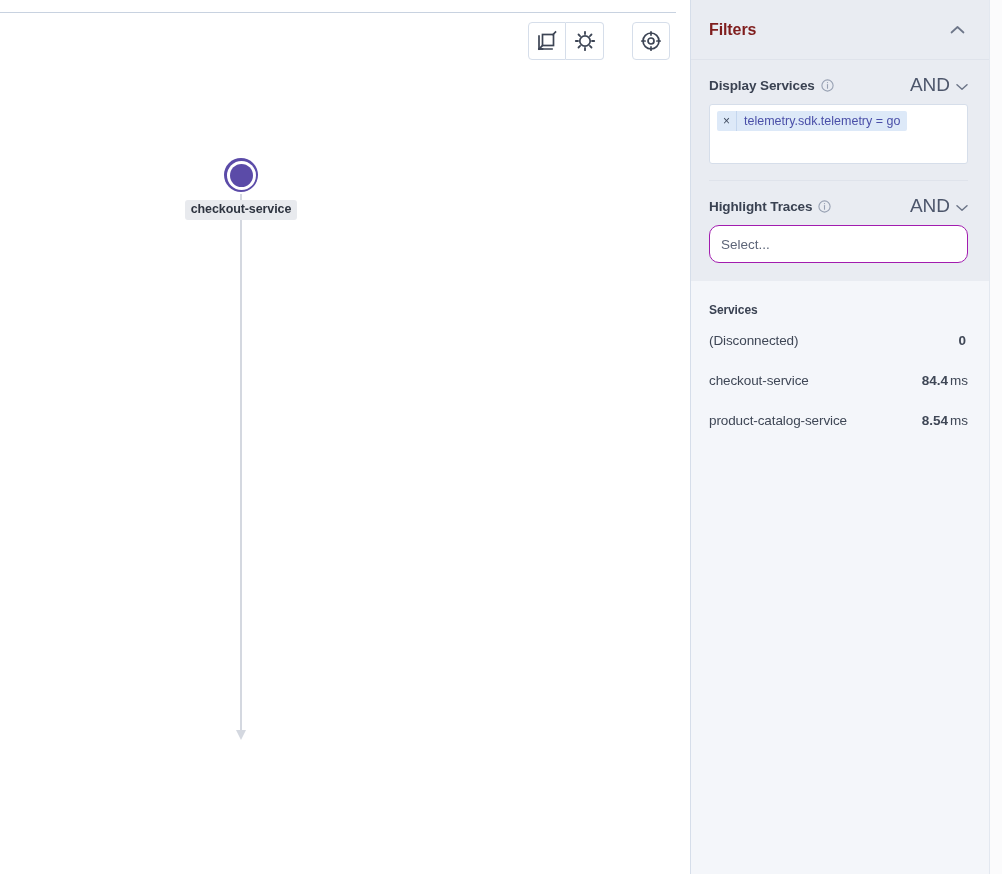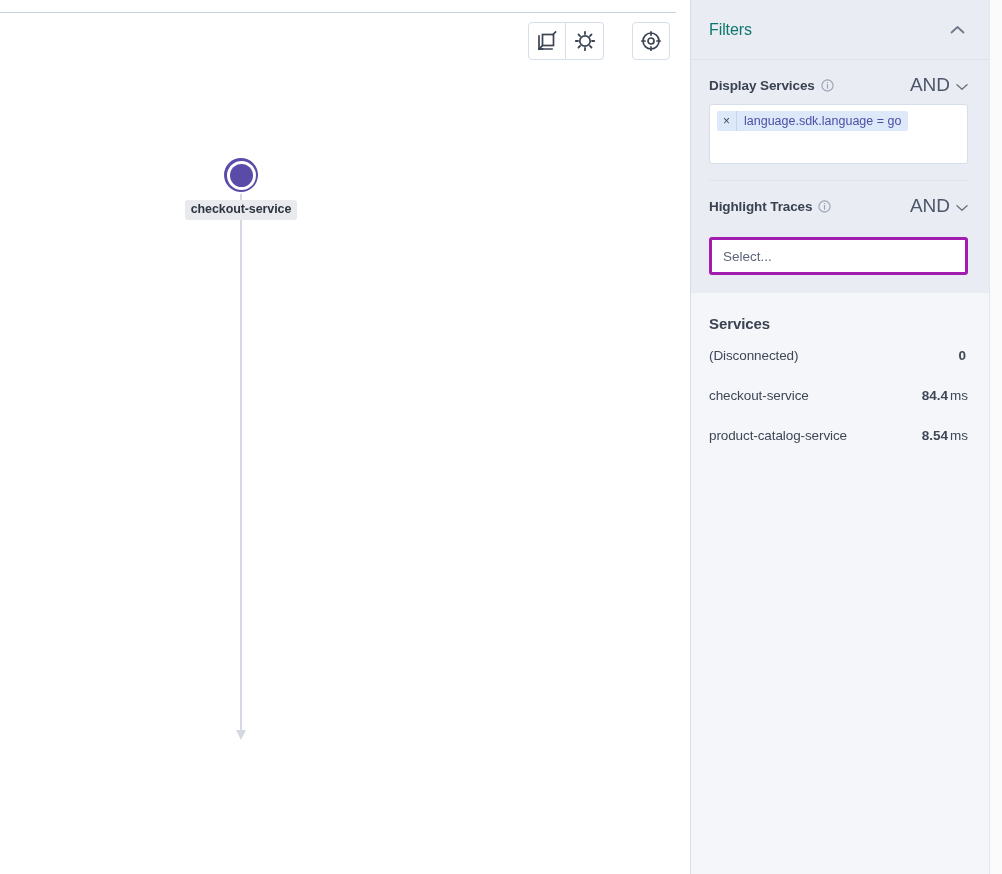--- a/index.html
+++ b/index.html
@@ -156,8 +156,8 @@
   }
   .filters-title {
     font-size: 16px;
-    font-weight: normal;
-    color: #0f766e;
+    font-weight: bold;
+    color: #7f1d1d;
     letter-spacing: -0.1px;
   }
   .chevron-btn {

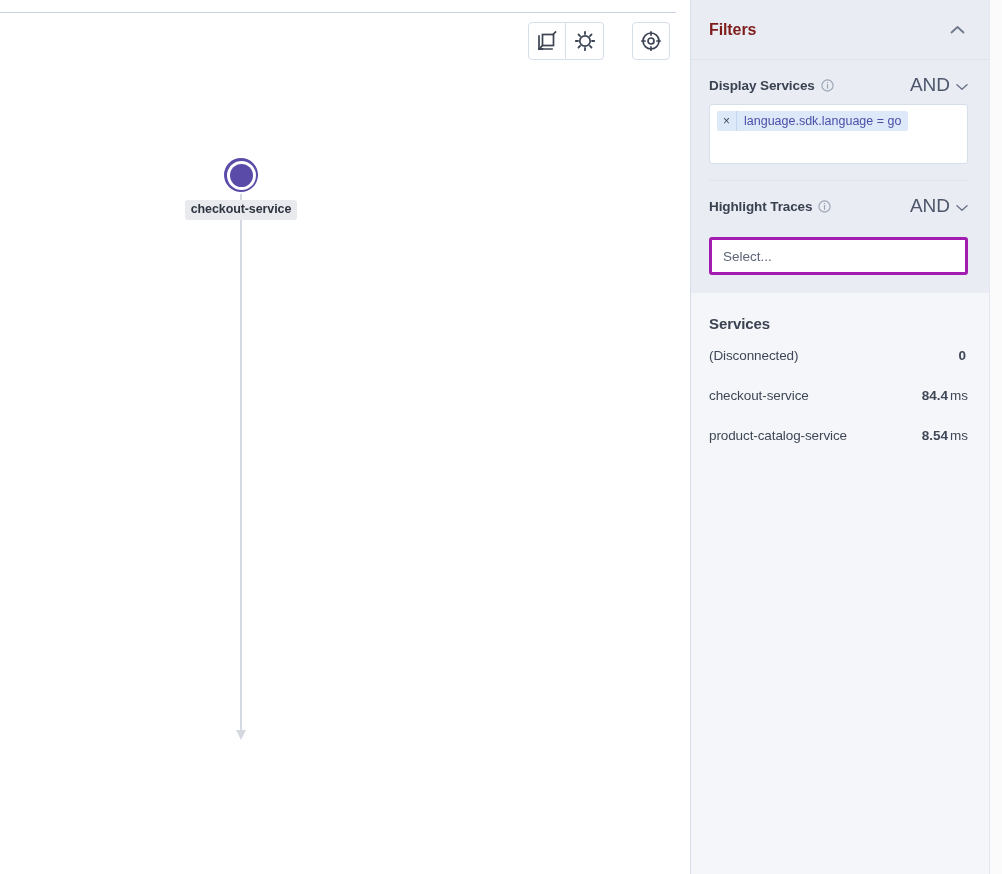--- a/index.html
+++ b/index.html
@@ -395,7 +395,7 @@
         <div class="multiselect">
           <span class="chip">
             <span class="chip-x">×</span>
-            <span class="chip-text">language.sdk.language = go</span>
+            <span class="chip-text">telemetry.sdk.telemetry = go</span>
           </span>
         </div>
       </div>

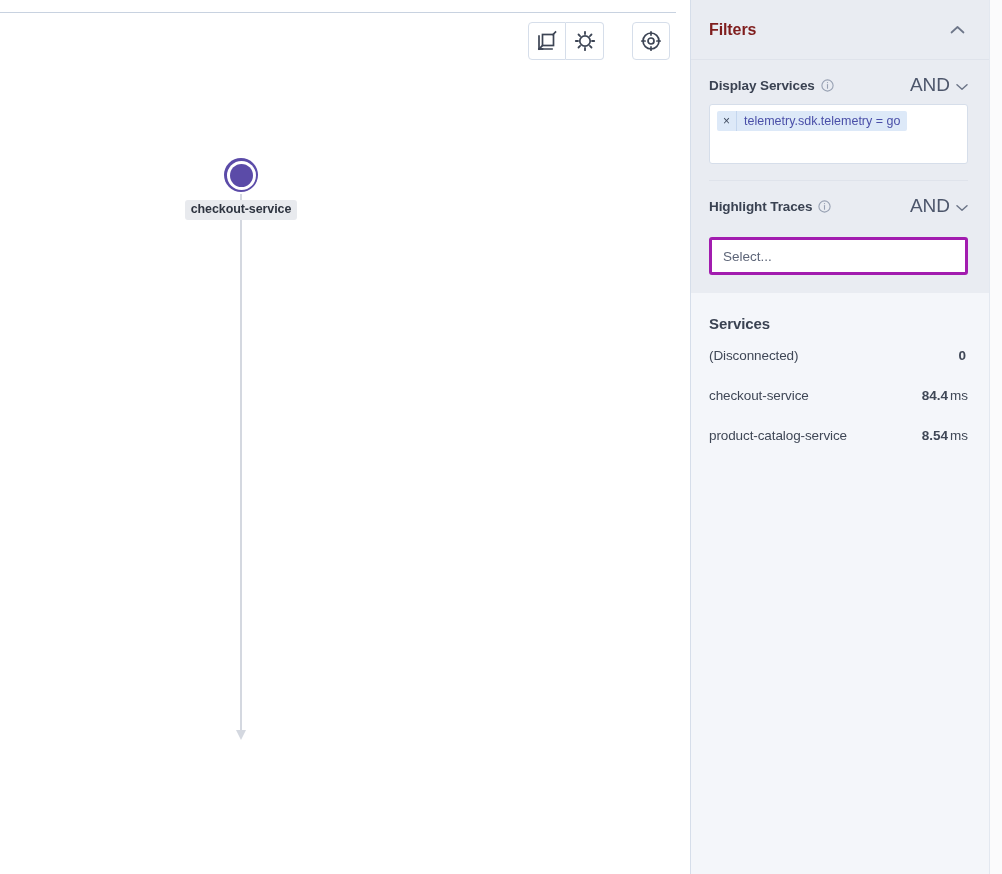--- a/index.html
+++ b/index.html
@@ -245,14 +245,13 @@
 
   .select-box {
     background: #ffffff;
-    border: 3px solid #a21caf;
-    border-radius: 3px;
+    border: 1px solid #a21caf;
+    border-radius: 10px;
     height: 38px;
     display: flex;
     align-items: center;
     padding: 0 11px;
     cursor: pointer;
-    margin-top: 12px;
   }
   .select-placeholder {
     font-size: 13.5px;

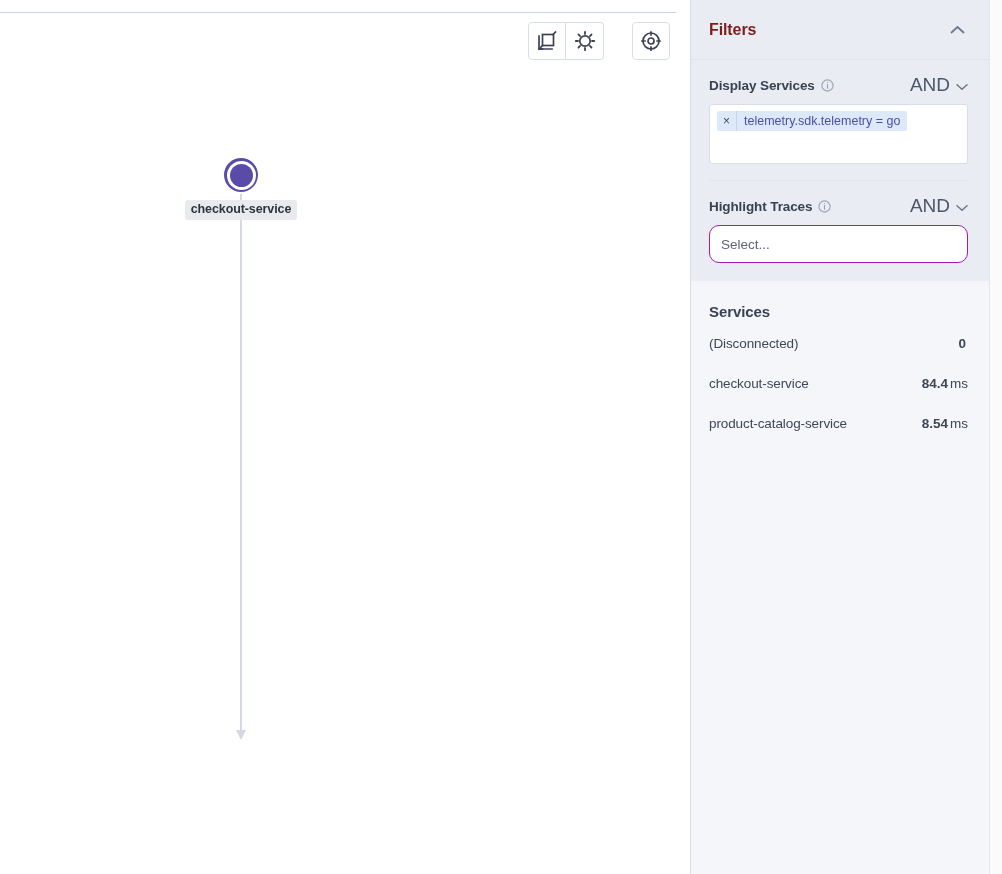--- a/index.html
+++ b/index.html
@@ -261,7 +261,7 @@
   
   .services-block { padding: 22px 21px 0 18px; }
   .services-title {
-    font-size: 15px;
+    font-size: 12px;
     font-weight: bold;
     color: #3a4252;
     letter-spacing: -0.1px;

